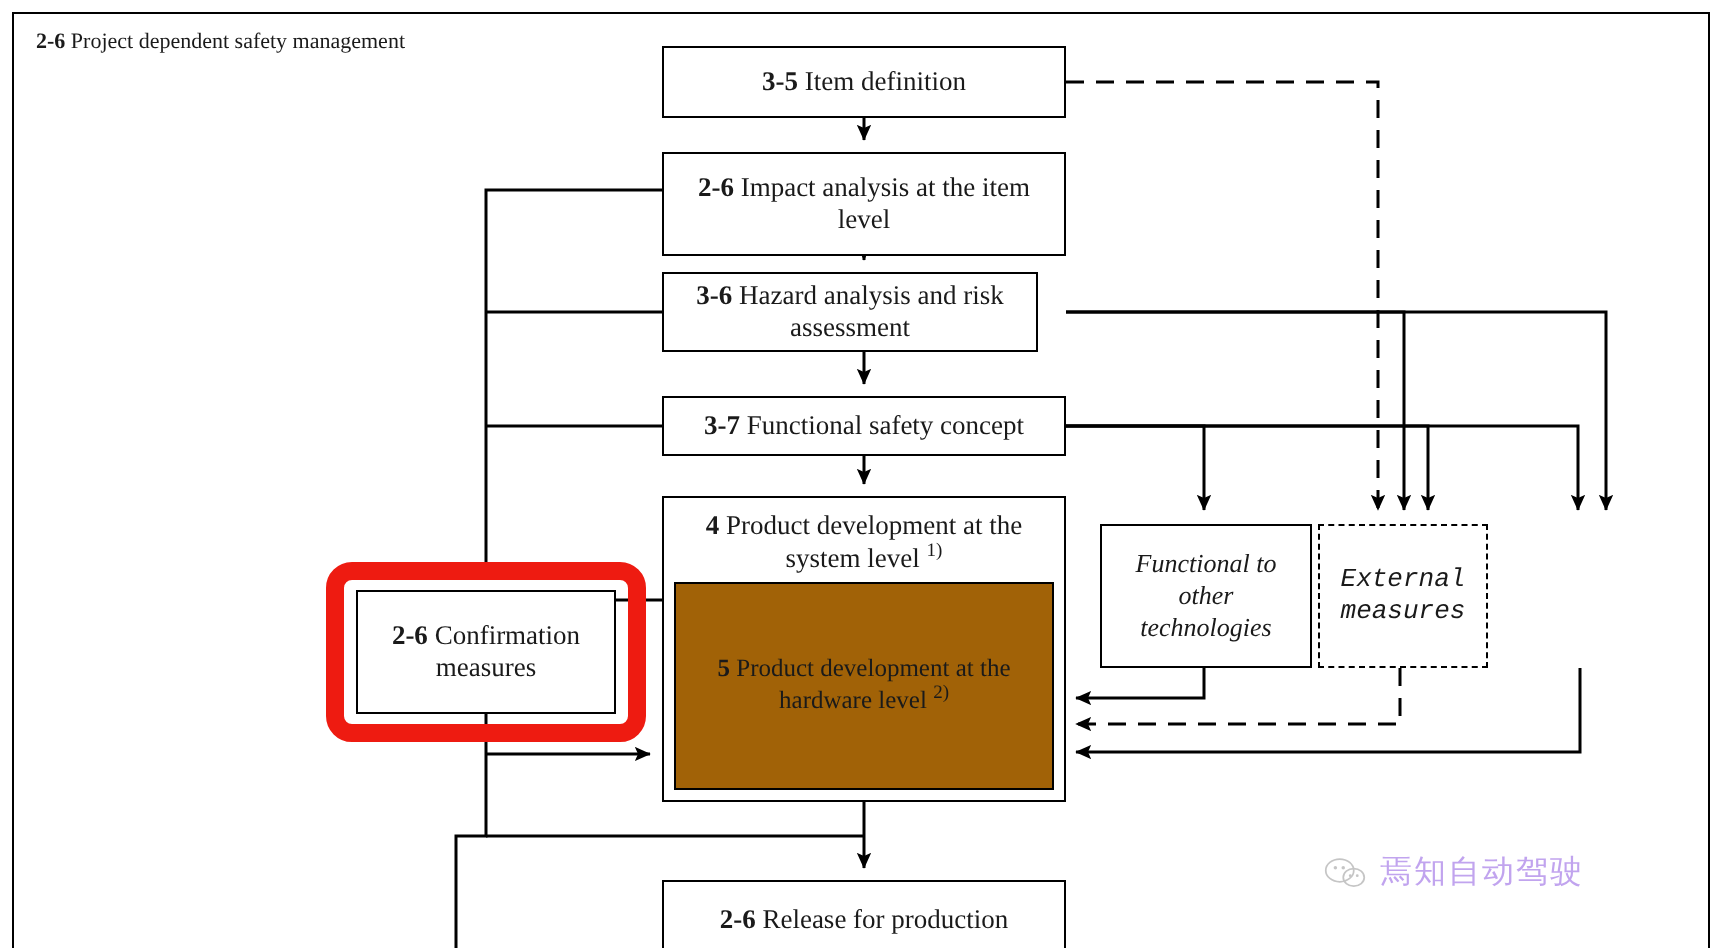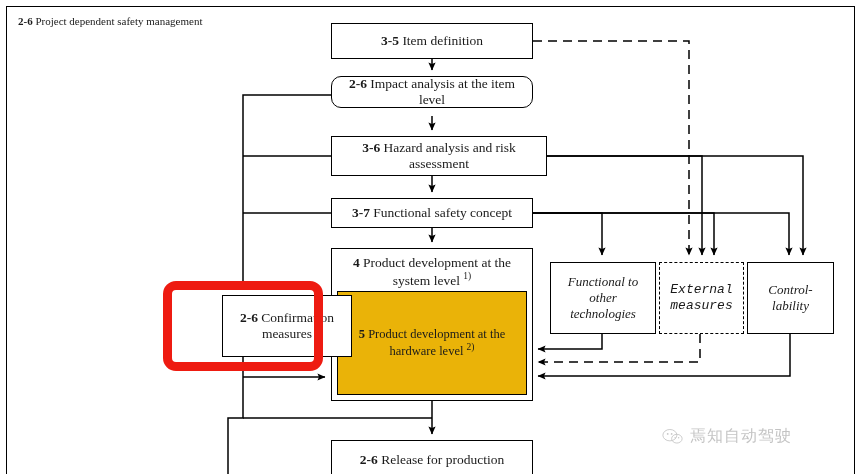--- a/index.html
+++ b/index.html
@@ -25,7 +25,7 @@
   .dashed-node{border:1.5px dashed #000;}
 
   #n-item{left:331px;top:23px;width:202px;height:36px;}
-  #n-impact{left:331px;top:76px;width:202px;height:32px;border-radius:10px;}
+  #n-impact{left:331px;top:76px;width:202px;height:52px;}
   #n-hazard{left:331px;top:136px;width:216px;height:40px;}
   #n-fsc{left:331px;top:198px;width:202px;height:30px;}
   #n-release{left:331px;top:440px;width:202px;height:40px;}

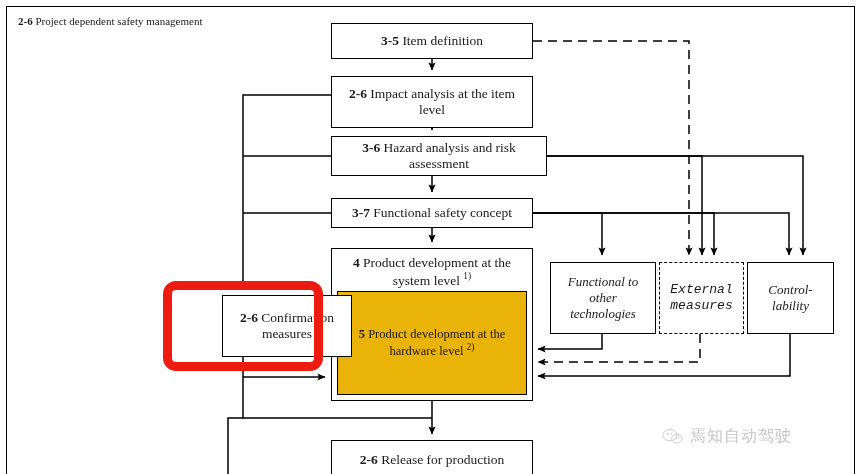--- a/index.html
+++ b/index.html
@@ -26,7 +26,7 @@
 
   #n-item{left:331px;top:23px;width:202px;height:36px;}
   #n-impact{left:331px;top:76px;width:202px;height:52px;}
-  #n-hazard{left:331px;top:136px;width:216px;height:40px;}
+  #n-hazard{left:331px;top:136px;width:188px;height:40px;}
   #n-fsc{left:331px;top:198px;width:202px;height:30px;}
   #n-release{left:331px;top:440px;width:202px;height:40px;}
 

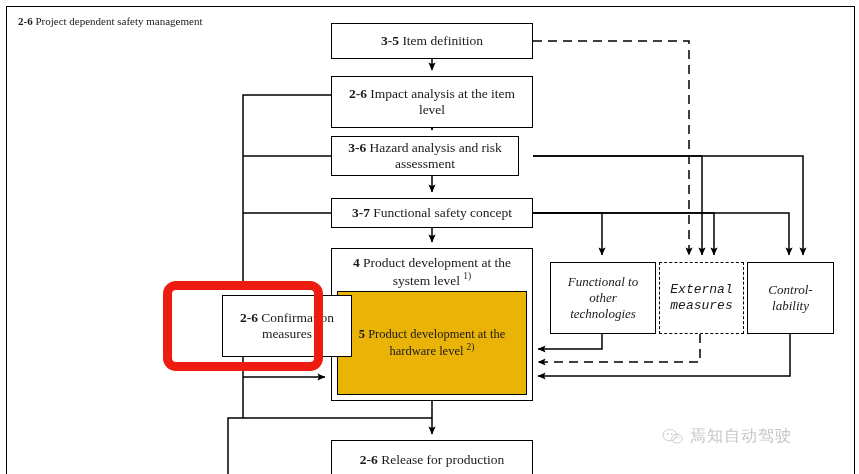--- a/index.html
+++ b/index.html
@@ -150,9 +150,6 @@
     <span>External measures</span>
   </div>
 
-  <div class="node italic-node" id="n-ctrl">
-    <span>Control-lability</span>
-  </div>
 
   <div class="watermark">
     <div class="wm-logo">

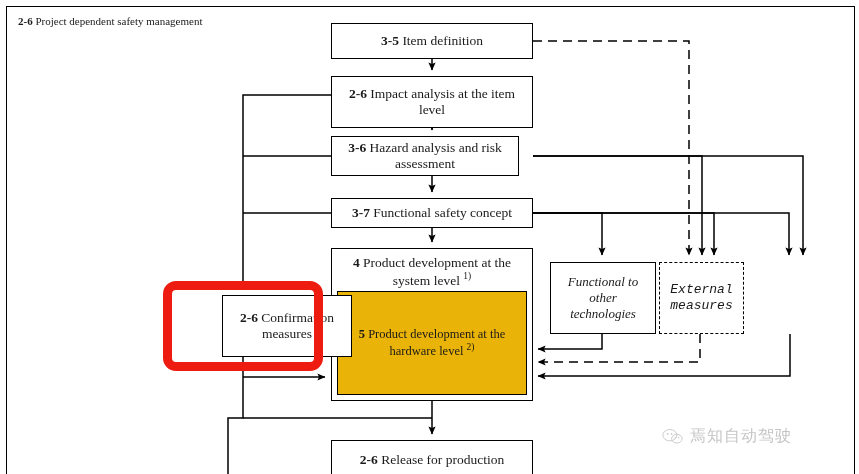--- a/index.html
+++ b/index.html
@@ -44,7 +44,7 @@
   #n-ext{left:659px;top:262px;width:85px;height:72px;font-family:Liberation Mono, monospace;}
   #n-ctrl{left:747px;top:262px;width:87px;height:72px;}
 
-  #n-confirm{left:178px;top:295px;width:130px;height:62px;margin-left:44px;}
+  #n-confirm{left:178px;top:295px;width:130px;height:62px;}
 
   .red-highlight{position:absolute;left:163px;top:281px;width:160px;height:90px;
                  border:9px solid #ee1b11;border-radius:13px;box-sizing:border-box;

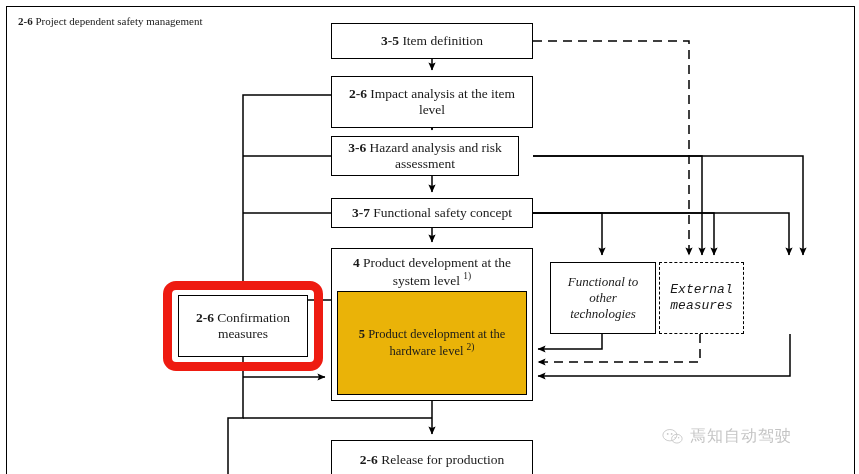--- a/index.html
+++ b/index.html
@@ -35,7 +35,7 @@
   #n-prodsys .hdr{padding:6px 4px 3px;text-align:center;font-size:13.5px;line-height:1.2;}
   #n-prodsys .sub-wrap{position:absolute;left:5px;top:42px;right:5px;bottom:5px;
                        display:flex;gap:4px;}
-  .subnode{flex:1;border:1.5px solid #000;background:#eab308;display:flex;
+  .subnode{flex:1;border:1.5px solid #000;background:#a16207;display:flex;
            align-items:center;justify-content:center;text-align:center;
            font-size:12.5px;line-height:1.22;padding:1px 2px;box-sizing:border-box;}
   .subnode b{font-weight:bold;}

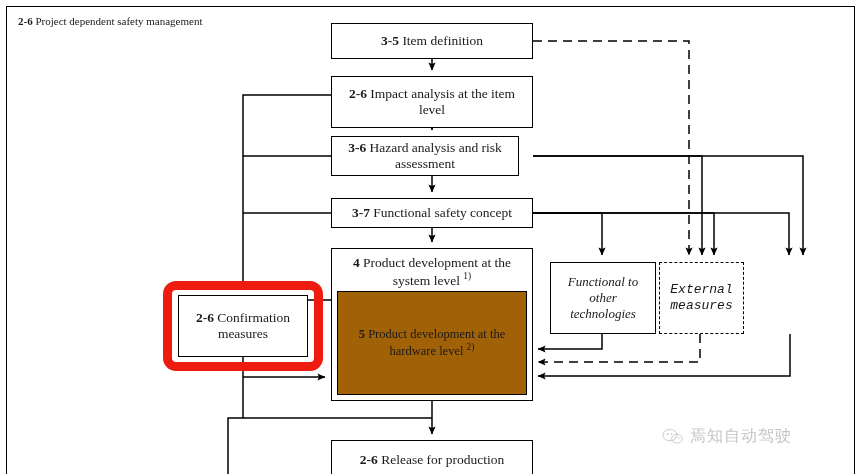--- a/index.html
+++ b/index.html
@@ -53,7 +53,7 @@
   .watermark{position:absolute;left:662px;top:426px;display:flex;align-items:center;
              gap:7px;opacity:.42;}
   .wm-logo{width:21px;height:17px;position:relative;}
-  .wm-text{font-size:16px;color:#737373;letter-spacing:1px;
+  .wm-text{font-size:16px;color:#6d28d9;letter-spacing:1px;
            font-family:"DejaVu Sans","Liberation Sans",sans-serif;}
 </style>
 </head>

